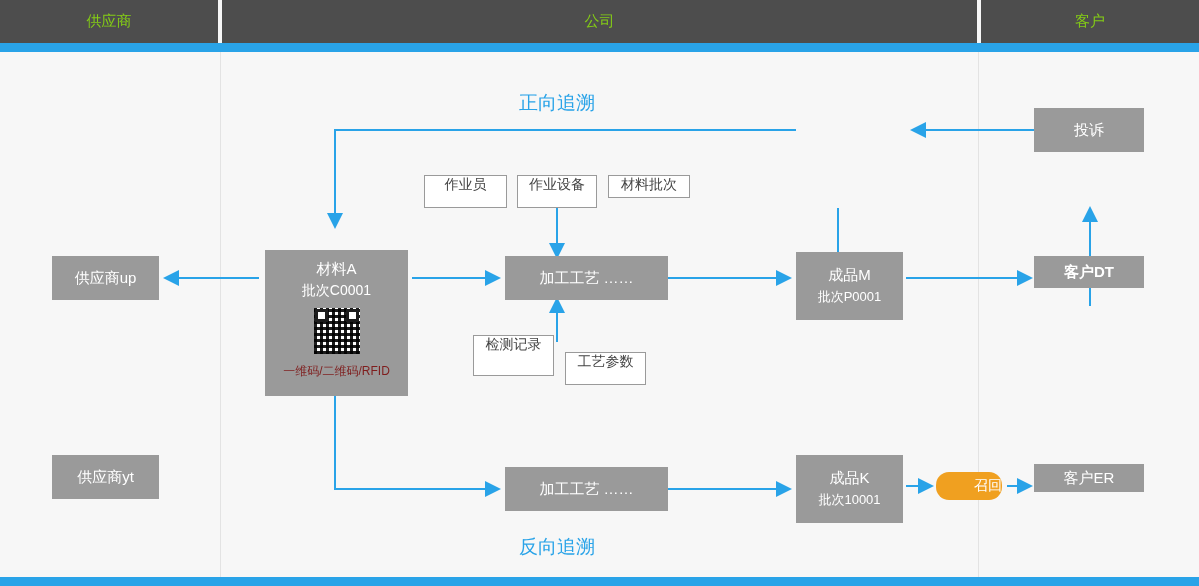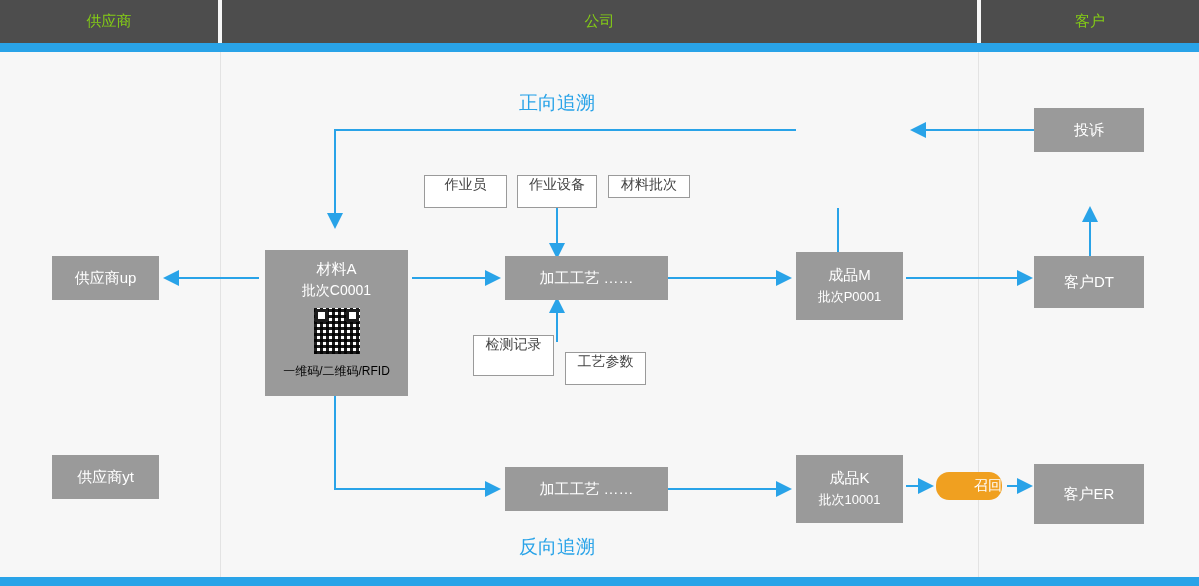--- a/index.html
+++ b/index.html
@@ -275,7 +275,7 @@
       <span class="sub">批次P0001</span>
     </div>
 
-    <div class="node" style="left:1034px; top:204px; width:110px; height:52px;">
+    <div class="node" style="left:1034px; top:204px; width:110px; height:32px;font-weight:bold;">
       <span>客户DT</span>
     </div>
 

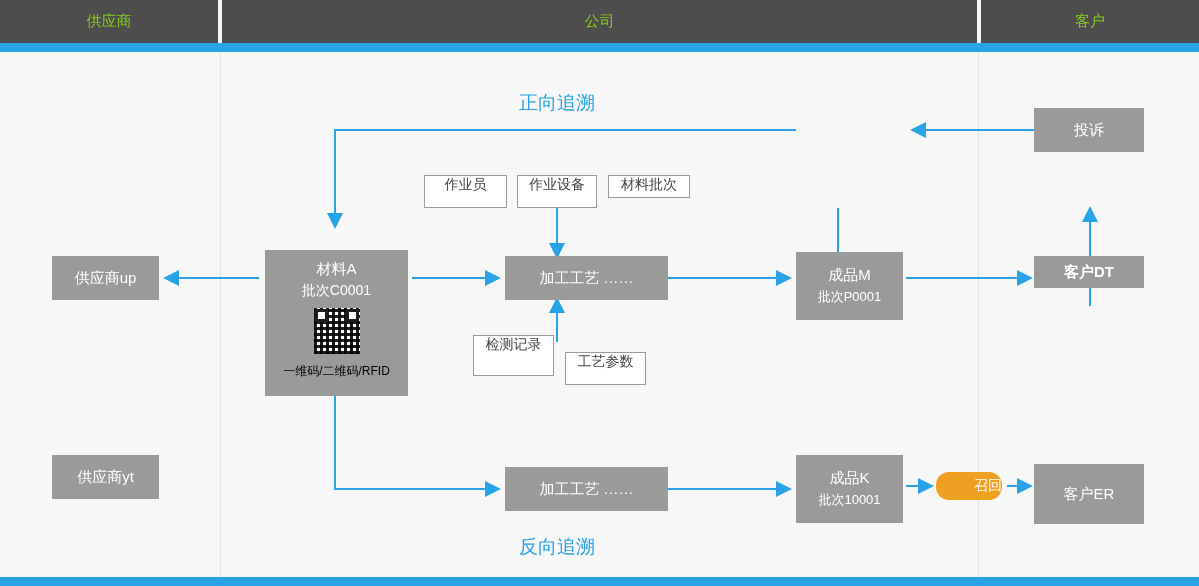--- a/index.html
+++ b/index.html
@@ -151,7 +151,7 @@
   .matblock .t3 {
     font-size: 12px;
     margin-top: 9px;
-    color: #000000;
+    color: #7f1d1d;
   }
 
   .recall {

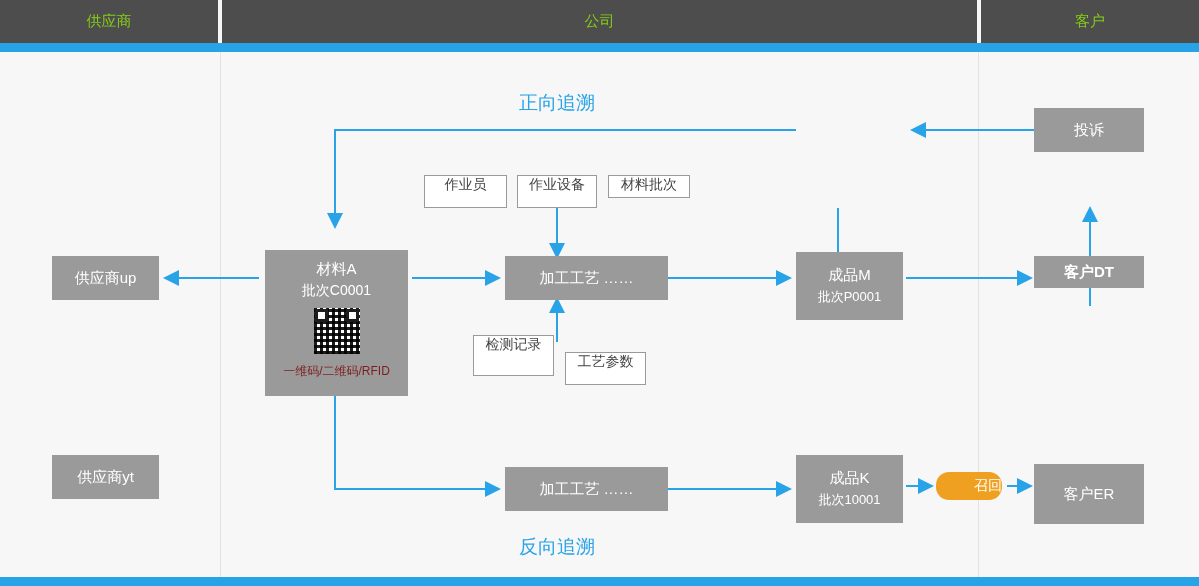--- a/index.html
+++ b/index.html
@@ -303,7 +303,7 @@
       <span>召回</span>
     </div>
 
-    <div class="node" style="left:1034px; top:412px; width:110px; height:60px;">
+    <div class="node" style="left:1034px; top:412px; width:110px; height:28px;">
       <span>客户ER</span>
     </div>
 

